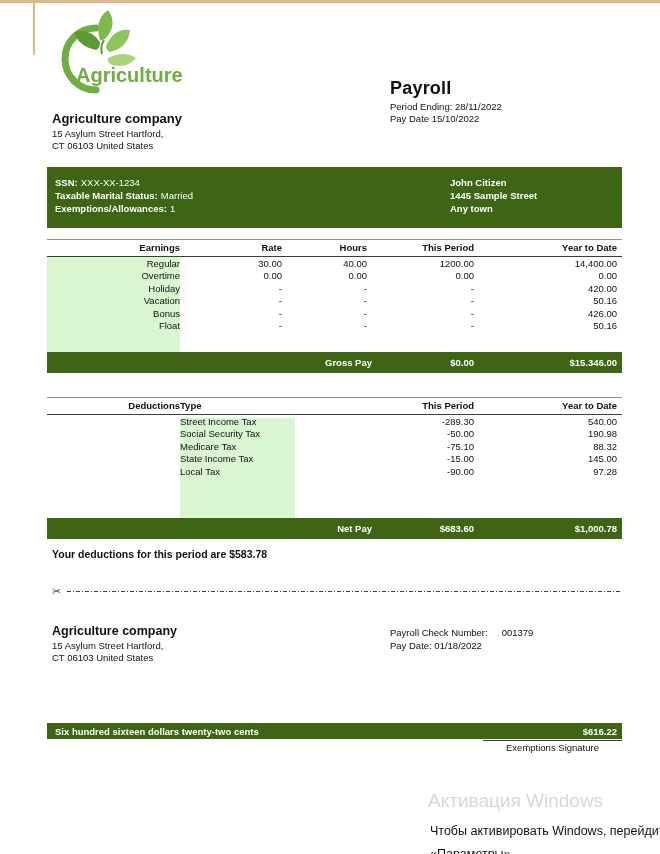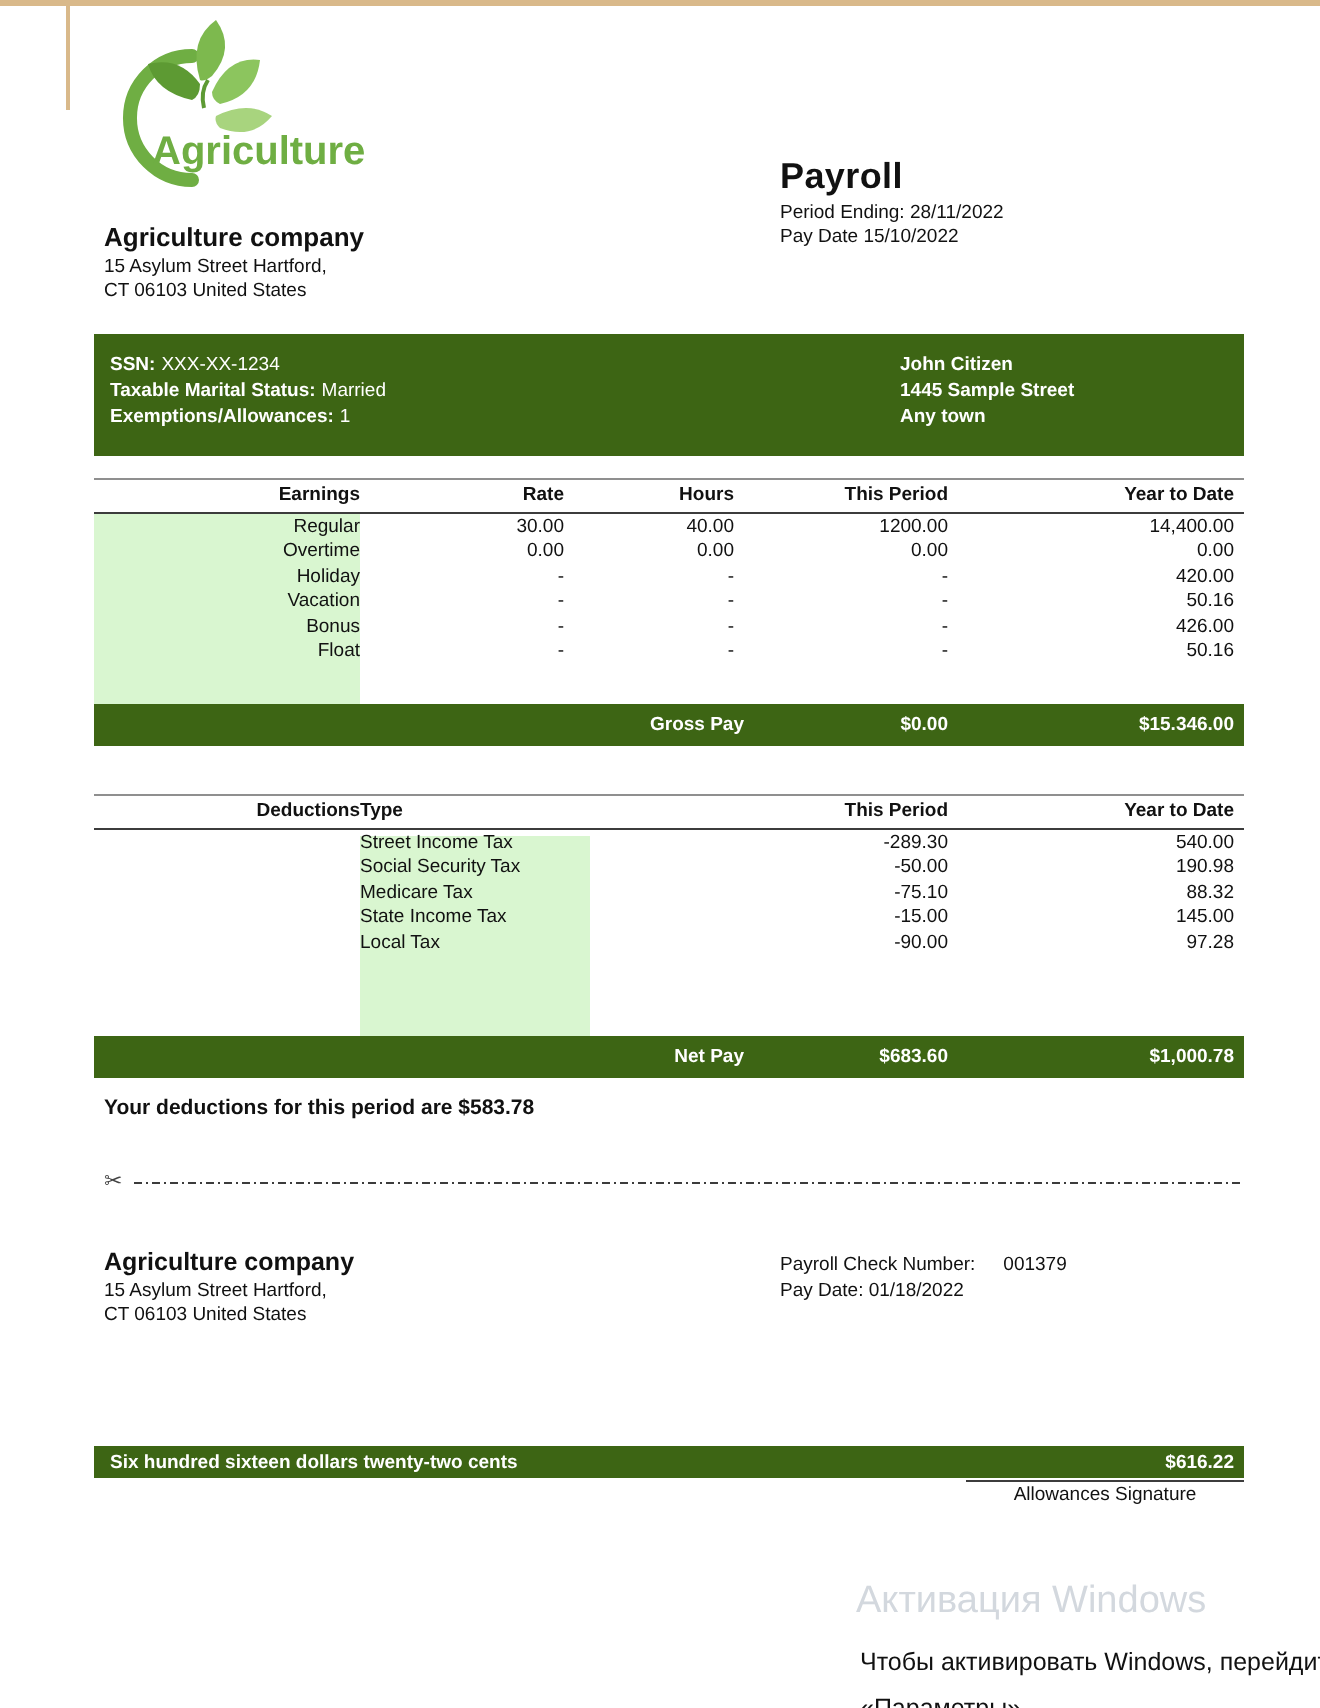--- a/index.html
+++ b/index.html
@@ -302,7 +302,7 @@
 
 <div class="abs signature">
   <div class="sig-line"></div>
-  <div class="sig-label">Allowances Signature</div>
+  <div class="sig-label">Exemptions Signature</div>
 </div>
 
 <div class="abs wm wm1">Активация Windows</div>

